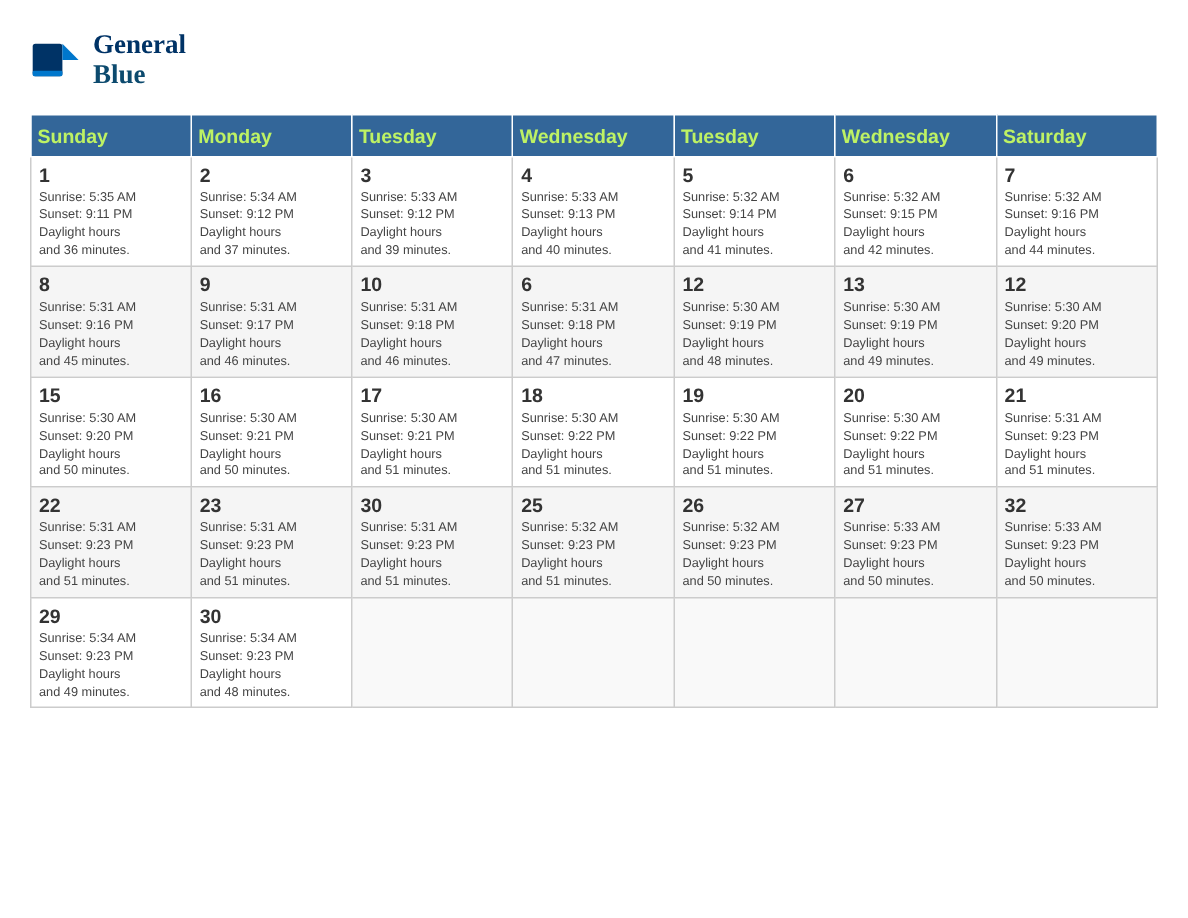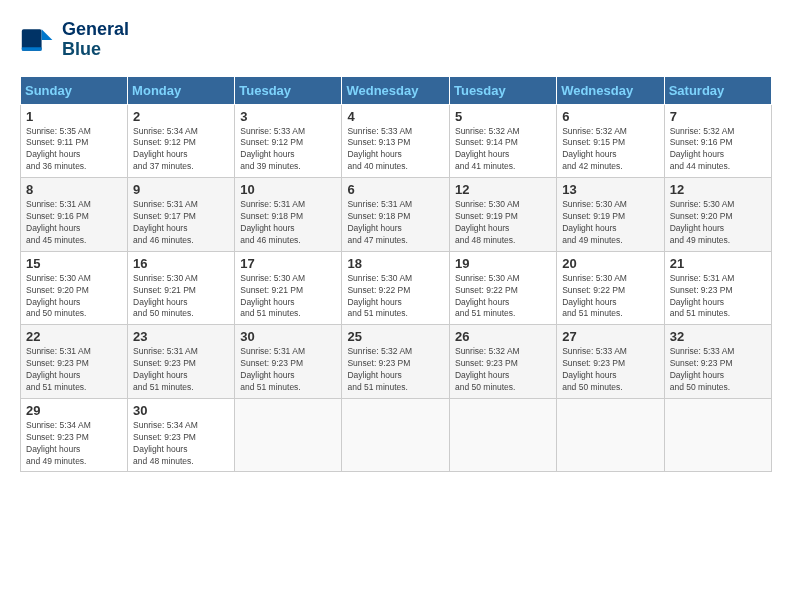--- a/index.html
+++ b/index.html
@@ -26,6 +26,7 @@
       font-weight: bold;
       color: #003366;
       line-height: 1.1;
+      font-family: Liberation Serif, serif;
     }
     .logo-text span {
       color: #0c4a6e;

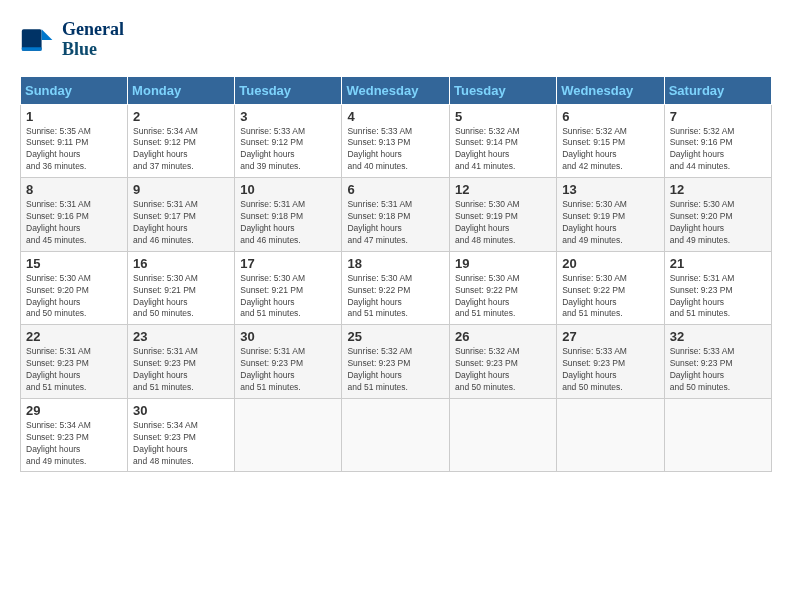--- a/index.html
+++ b/index.html
@@ -53,7 +53,7 @@
     }
     .calendar th {
       background: #336699;
-      color: #7dd3fc;
+      color: #bef264;
       font-size: 13px;
       font-weight: bold;
       padding: 6px 4px;

